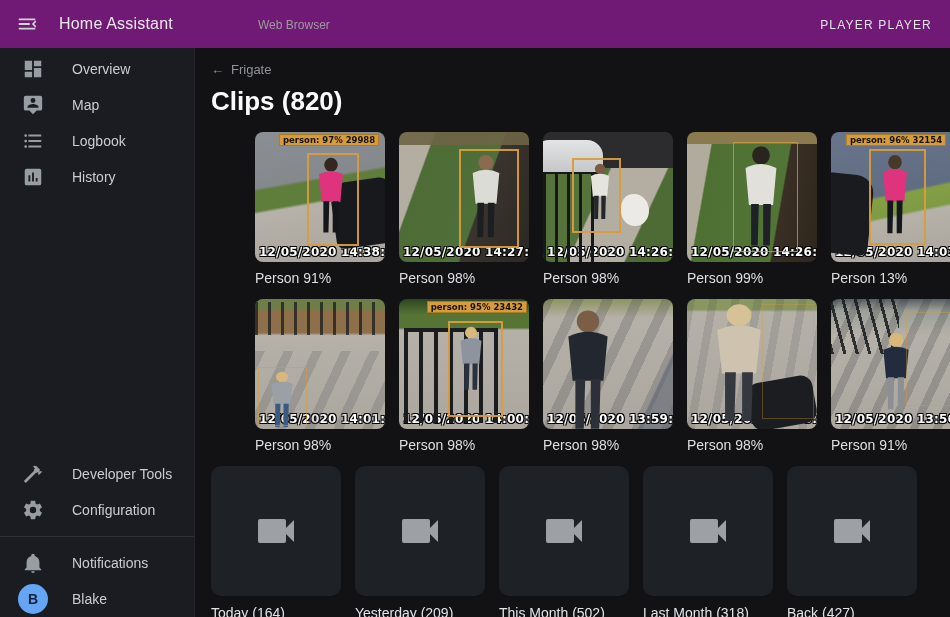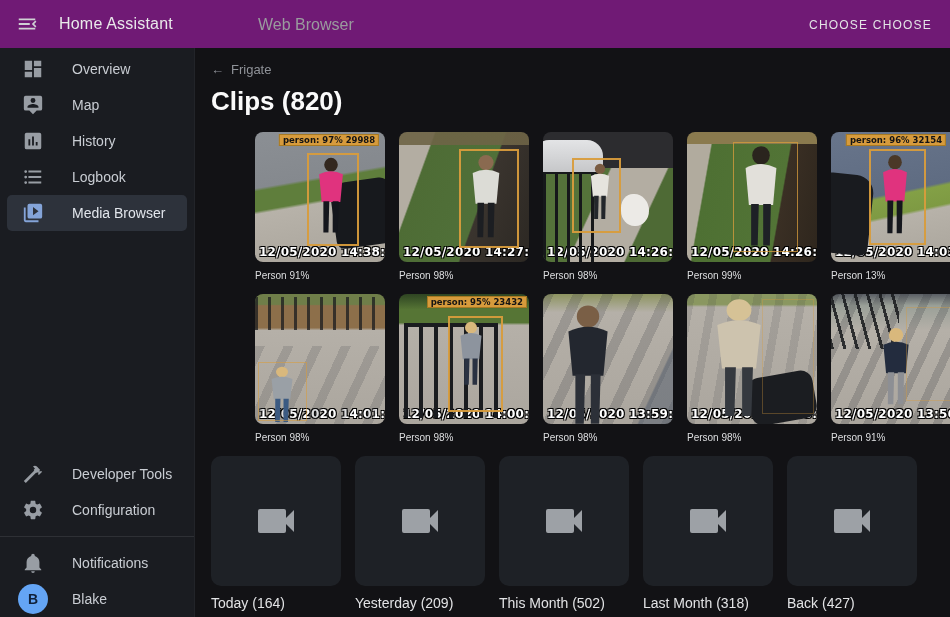--- a/index.html
+++ b/index.html
@@ -15,7 +15,7 @@
   .app-title { margin-left:20px; font-size:16px; color:#e9e9ea; letter-spacing:.2px; }
   .header-center { margin-left:63px; display:flex; flex-direction:column; }
   .page-title { font-size:16px; color:#e3e3e4; }
-  .page-subtitle { font-size:16px; color:#9a9b9e; margin-top:2px; }
+  .page-subtitle { font-size:12px; color:#9a9b9e; margin-top:2px; }
   .header-right { margin-left:auto; padding-right:18px; }
   .choose-player { background:none; border:none; color:#e3e4e6; font-family:inherit;
     font-size:12px; font-weight:500; letter-spacing:1.2px; cursor:pointer; }

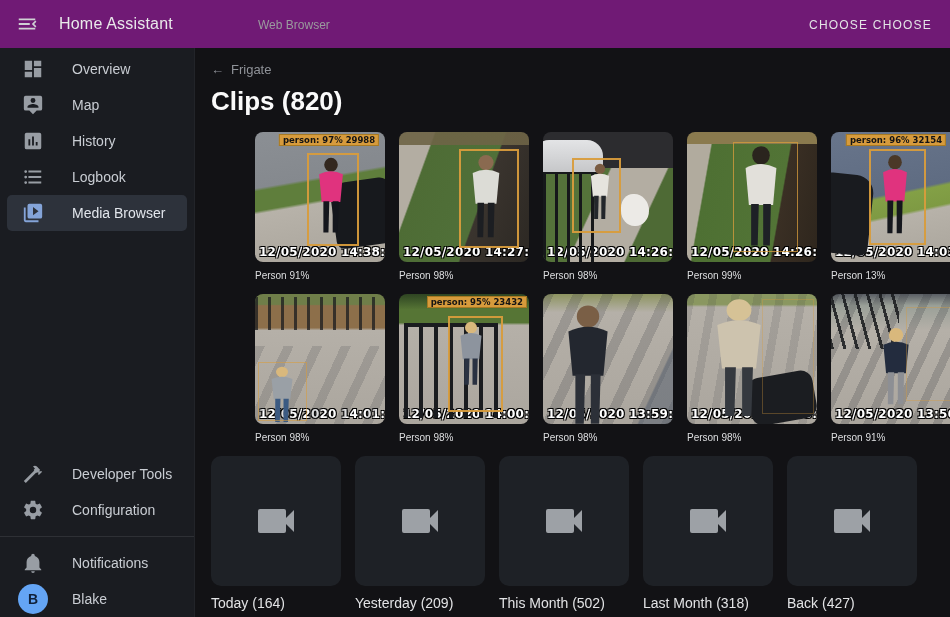--- a/index.html
+++ b/index.html
@@ -169,7 +169,7 @@
     <div class="page-subtitle">Web Browser</div>
   </div>
   <div class="header-right">
-    <button class="choose-player">CHOOSE CHOOSE</button>
+    <button class="choose-player">PLAYER PLAYER</button>
   </div>
 </div>
 

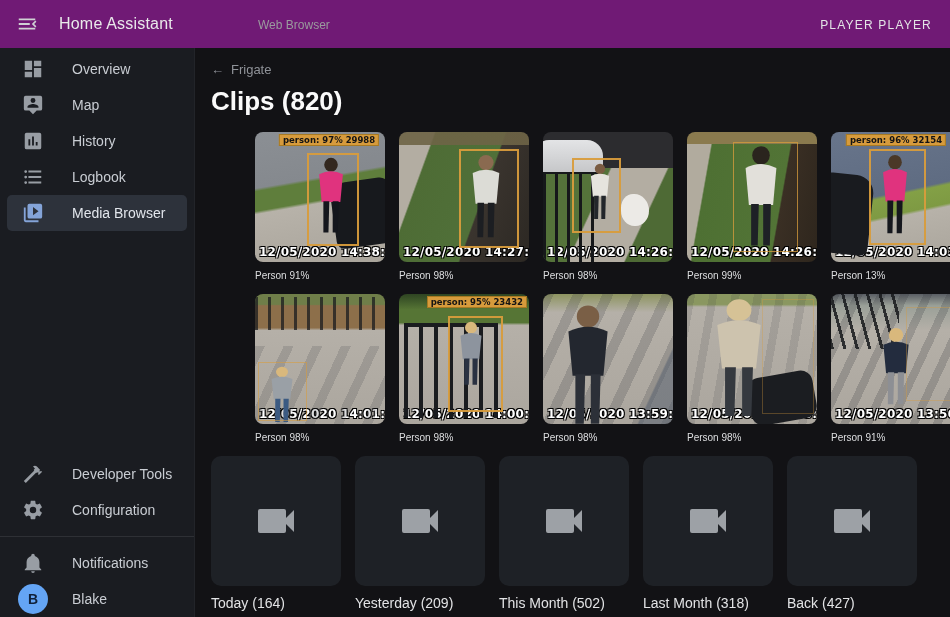--- a/index.html
+++ b/index.html
@@ -193,18 +193,18 @@
   <div class="sb-item">
     <span class="sb-icon">
         <svg width="22" height="22" viewBox="0 0 24 24">
+          <path d="M7,5H21V7H7V5M7,13V11H21V13H7M4,4.5A1.5,1.5 0 0,1 5.5,6A1.5,1.5 0 0,1 4,7.5A1.5,1.5 0 0,1 2.5,6A1.5,1.5 0 0,1 4,4.5M4,10.5A1.5,1.5 0 0,1 5.5,12A1.5,1.5 0 0,1 4,13.5A1.5,1.5 0 0,1 2.5,12A1.5,1.5 0 0,1 4,10.5M7,19V17H21V19H7M4,16.5A1.5,1.5 0 0,1 5.5,18A1.5,1.5 0 0,1 4,19.5A1.5,1.5 0 0,1 2.5,18A1.5,1.5 0 0,1 4,16.5Z"></path>
+        </svg>
+      </span>
+    <span class="sb-label">Logbook</span>
+  </div>
+  <div class="sb-item">
+    <span class="sb-icon">
+        <svg width="22" height="22" viewBox="0 0 24 24">
           <path d="M19,3H5A2,2 0 0,0 3,5V19A2,2 0 0,0 5,21H19A2,2 0 0,0 21,19V5A2,2 0 0,0 19,3M9,17H7V10H9V17M13,17H11V7H13V17M17,17H15V13H17V17Z"></path>
         </svg>
       </span>
     <span class="sb-label">History</span>
-  </div>
-  <div class="sb-item">
-    <span class="sb-icon">
-        <svg width="22" height="22" viewBox="0 0 24 24">
-          <path d="M7,5H21V7H7V5M7,13V11H21V13H7M4,4.5A1.5,1.5 0 0,1 5.5,6A1.5,1.5 0 0,1 4,7.5A1.5,1.5 0 0,1 2.5,6A1.5,1.5 0 0,1 4,4.5M4,10.5A1.5,1.5 0 0,1 5.5,12A1.5,1.5 0 0,1 4,13.5A1.5,1.5 0 0,1 2.5,12A1.5,1.5 0 0,1 4,10.5M7,19V17H21V19H7M4,16.5A1.5,1.5 0 0,1 5.5,18A1.5,1.5 0 0,1 4,19.5A1.5,1.5 0 0,1 2.5,18A1.5,1.5 0 0,1 4,16.5Z"></path>
-        </svg>
-      </span>
-    <span class="sb-label">Logbook</span>
   </div>
   <div class="sb-item selected">
     <span class="sb-icon">

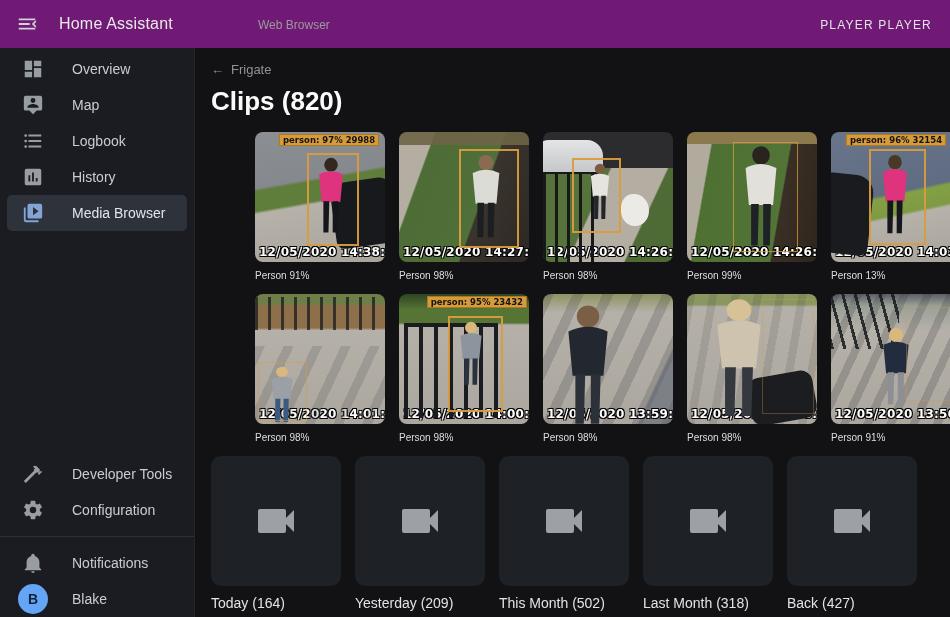--- a/index.html
+++ b/index.html
@@ -206,14 +206,6 @@
       </span>
     <span class="sb-label">History</span>
   </div>
-  <div class="sb-item selected">
-    <span class="sb-icon">
-        <svg width="22" height="22" viewBox="0 0 24 24">
-          <path d="M4,6H2V20A2,2 0 0,0 4,22H18V20H4V6M20,2H8A2,2 0 0,0 6,4V16A2,2 0 0,0 8,18H20A2,2 0 0,0 22,16V4A2,2 0 0,0 20,2M12,14.5V5.5L18,10L12,14.5Z"></path>
-        </svg>
-      </span>
-    <span class="sb-label">Media Browser</span>
-  </div>
 
   <div class="sb-spacer"></div>
 

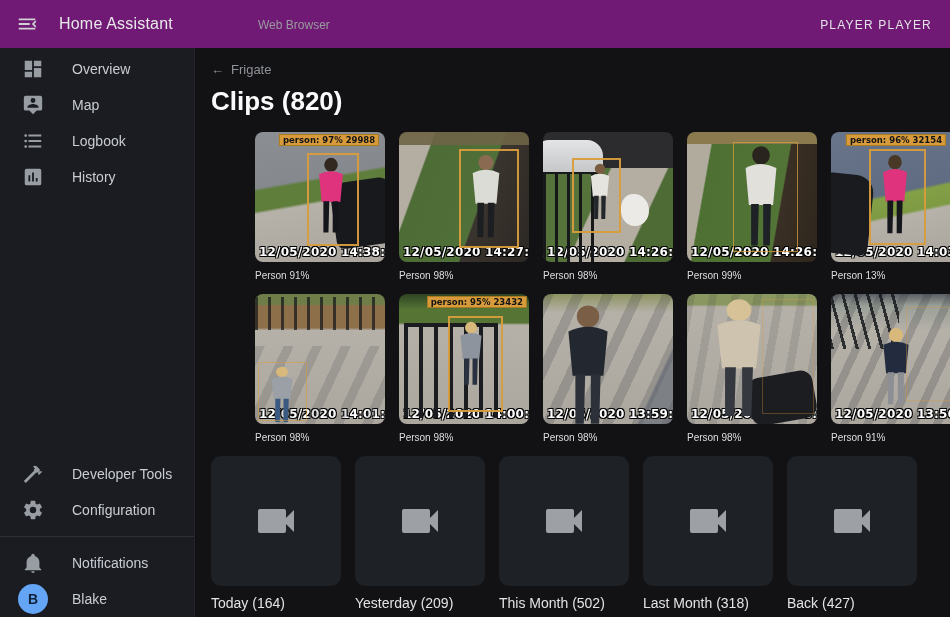--- a/index.html
+++ b/index.html
@@ -51,7 +51,7 @@
   .clip { width:130px; margin-bottom:13px; cursor:pointer;padding-left:44px; }
   .thumb { position:relative; width:130px; height:130px; border-radius:8px;
     overflow:hidden; background:#26282c; }
-  .clip-label { margin-top:8px; font-size:10px; color:#dedfe1; white-space:nowrap; }
+  .clip-label { margin-top:8px; font-size:14px; color:#dedfe1; white-space:nowrap; }
 
   .ts { position:absolute; left:4px; bottom:3px; font:700 12px "DejaVu Sans",sans-serif;
     color:#fff; letter-spacing:.2px; white-space:nowrap;

